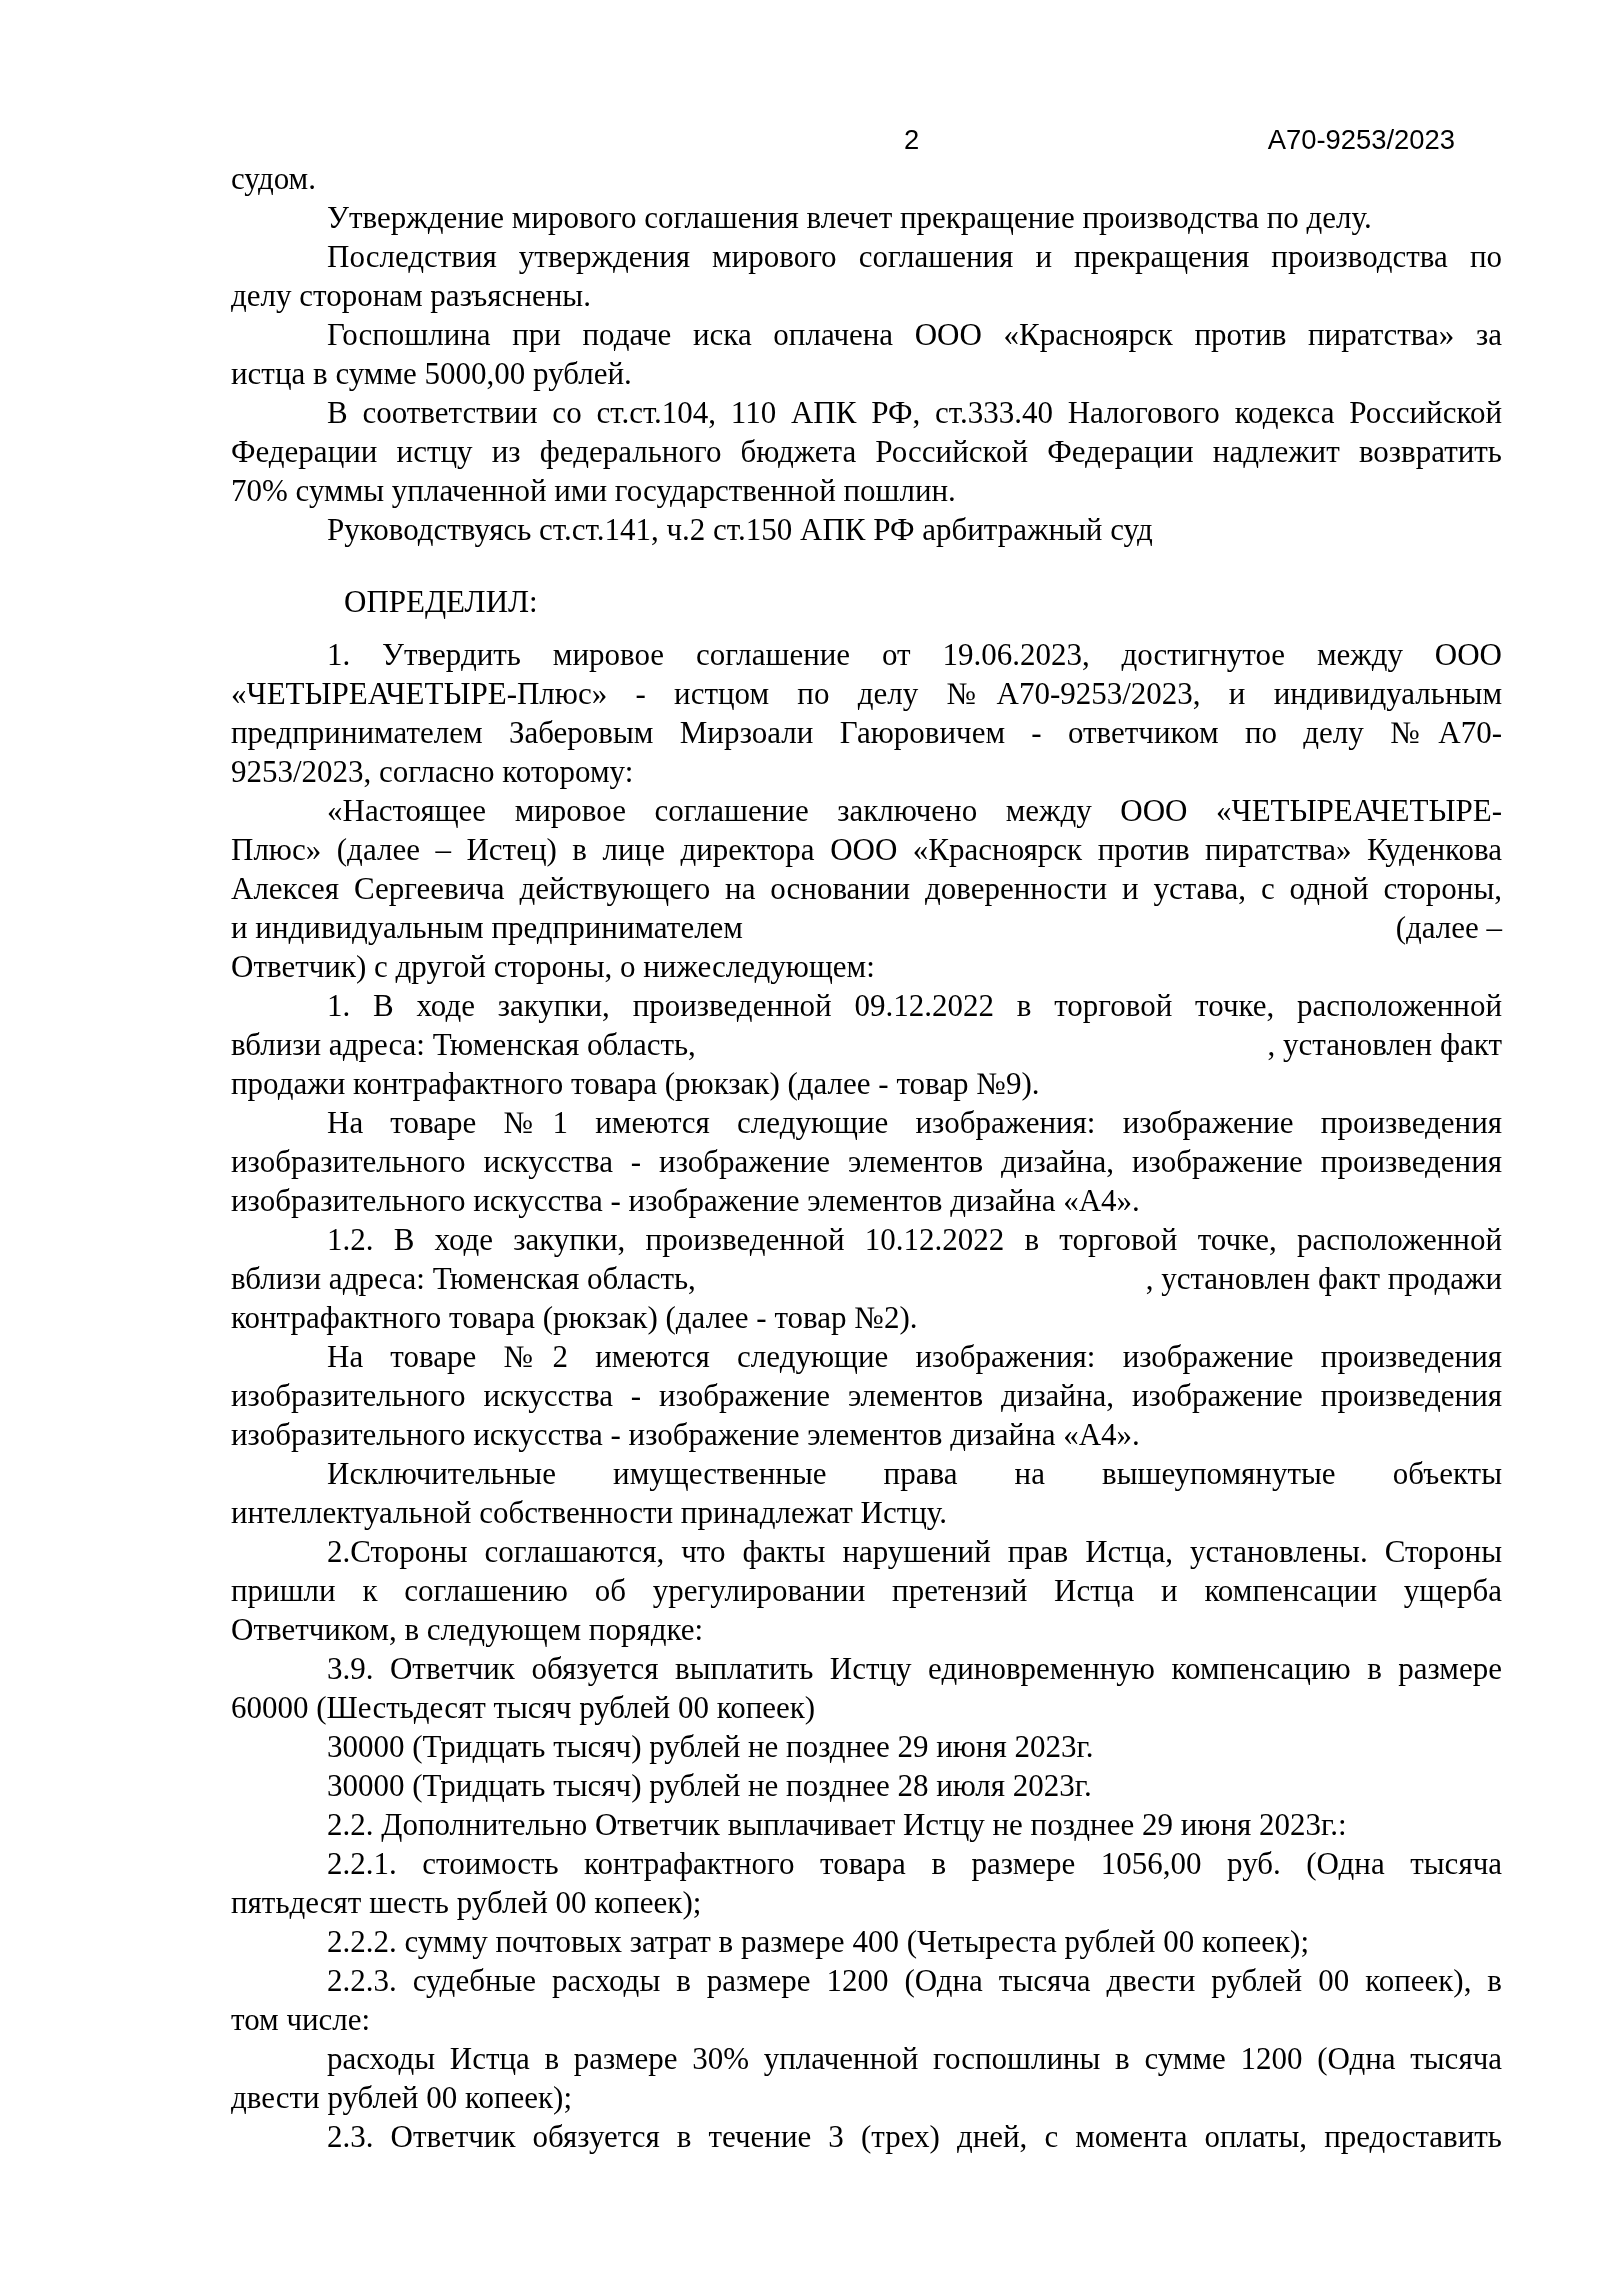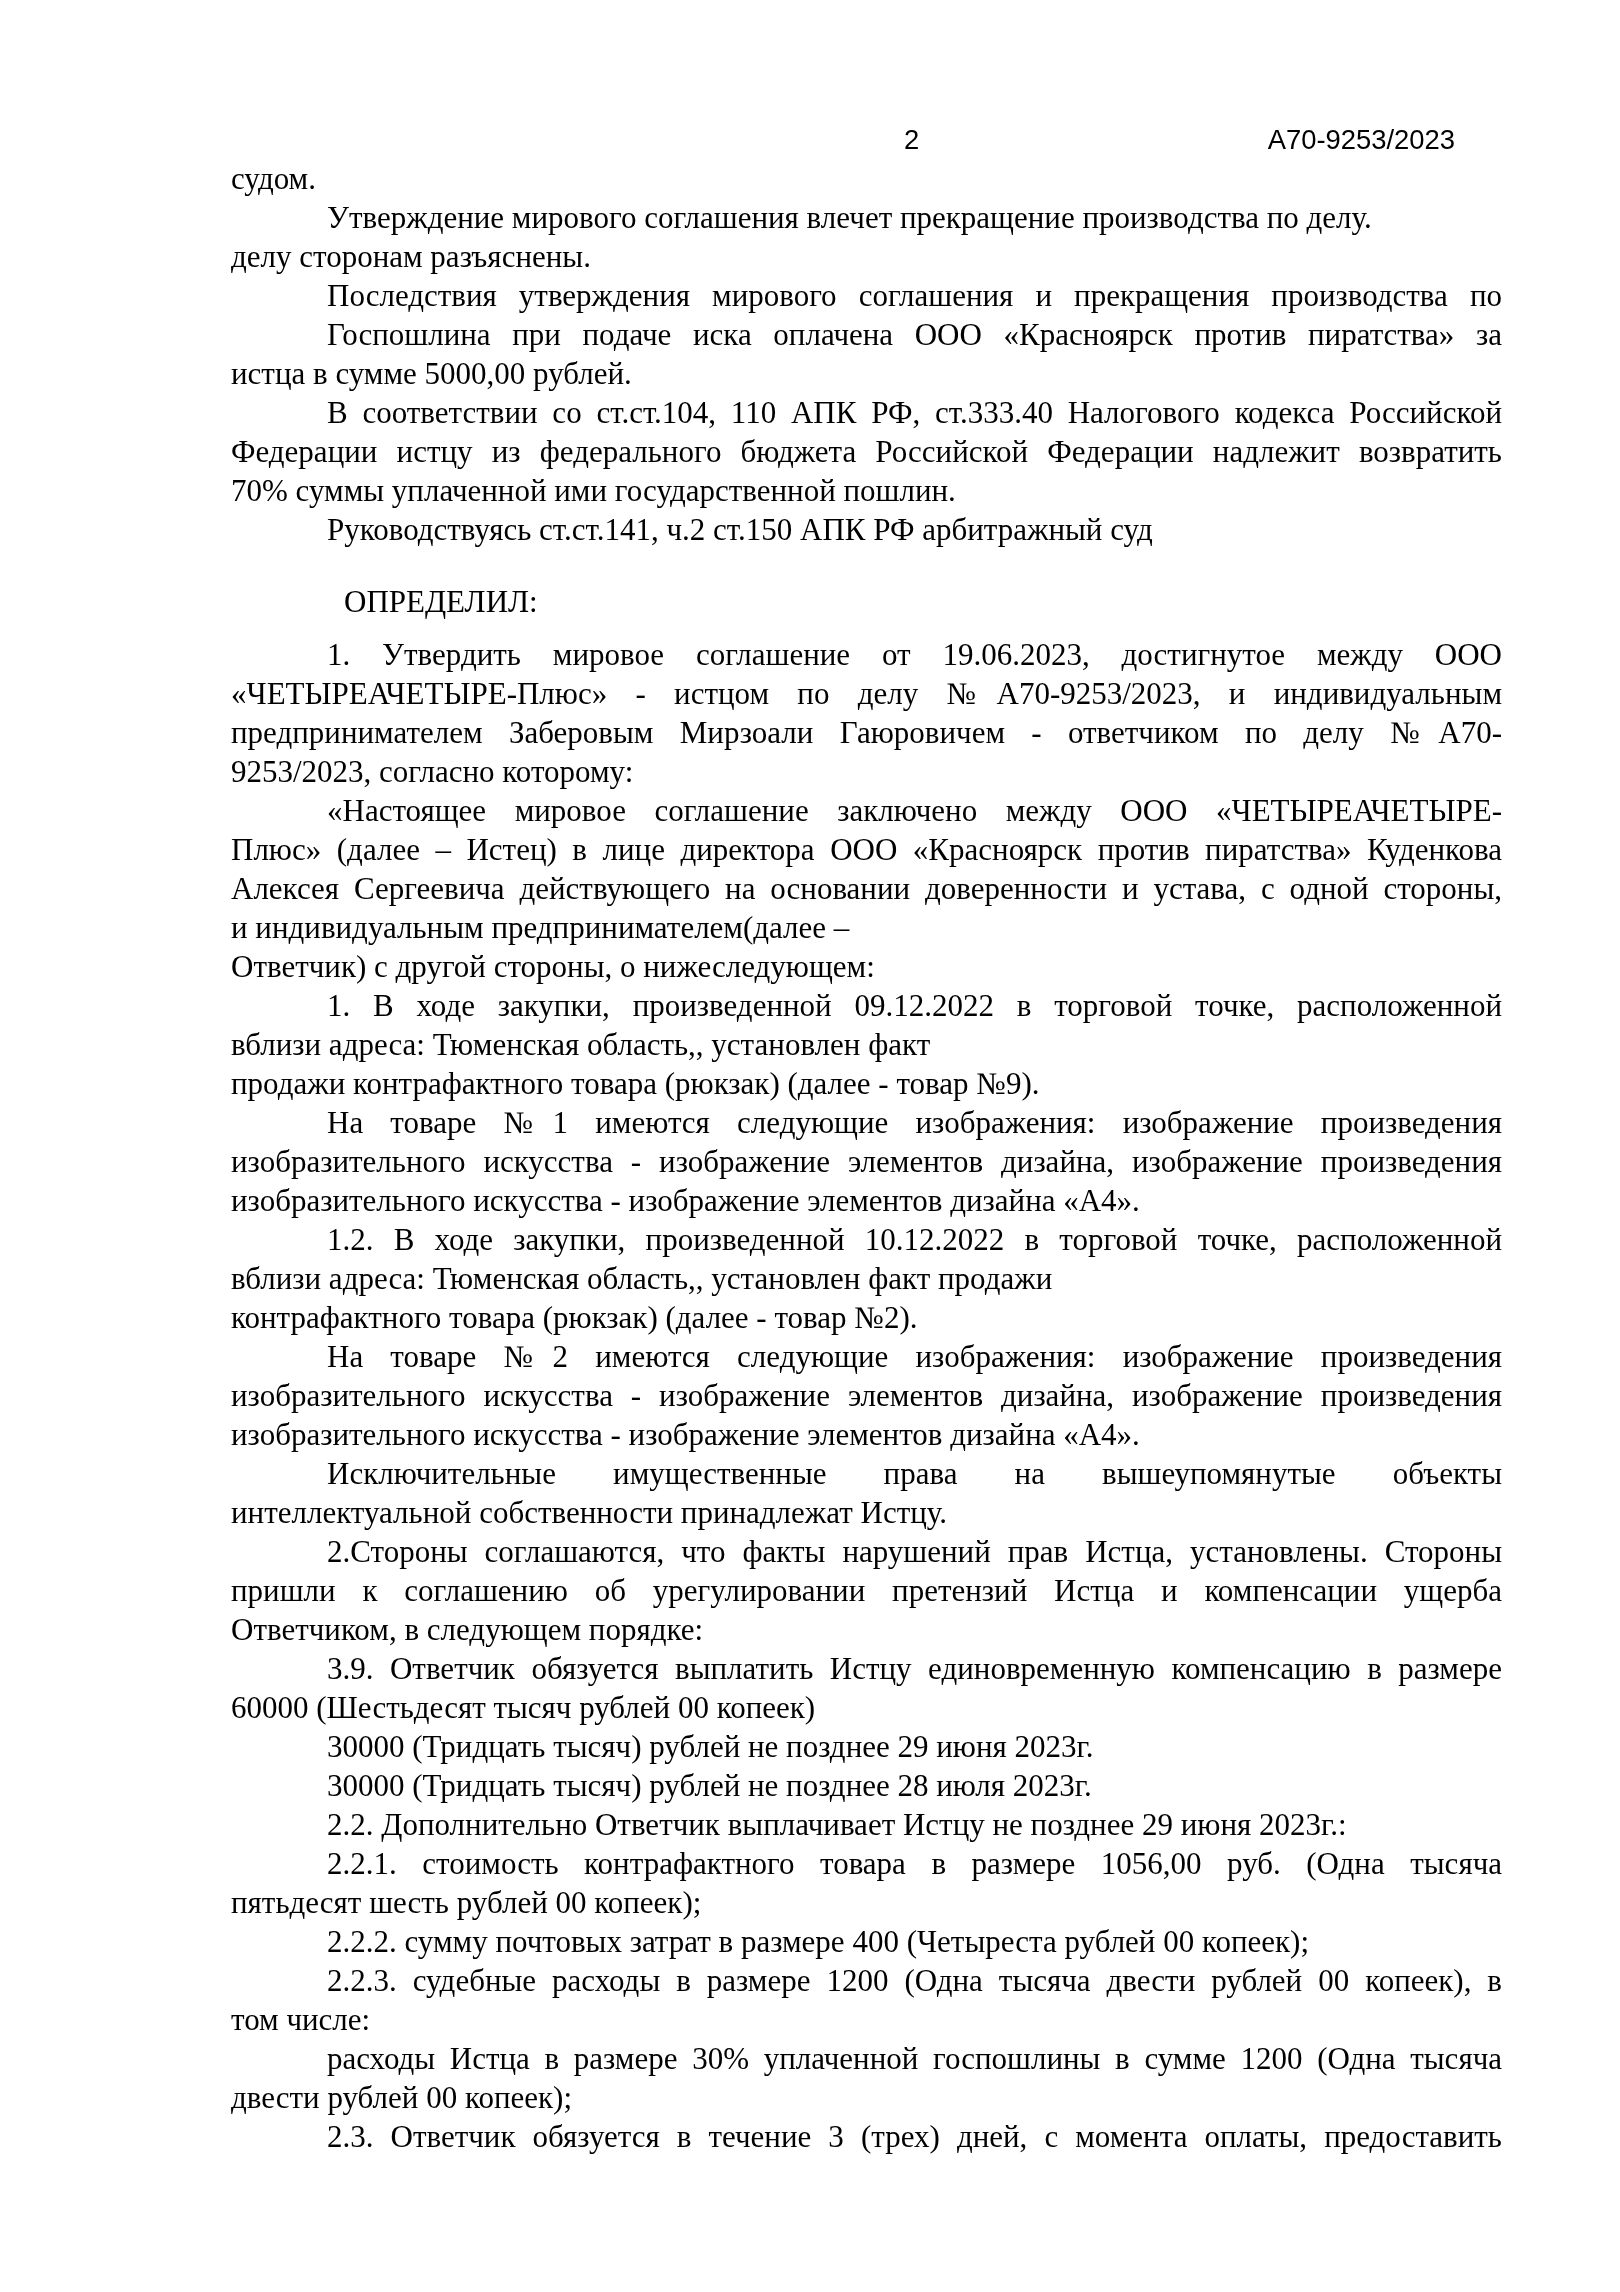--- a/index.html
+++ b/index.html
@@ -77,8 +77,8 @@
         <div class="line first end">Утверждение мирового соглашения влечет прекращение производства по делу.</div>
       </div>
       <div class="para">
+        <div class="line first">Последствия утверждения мирового соглашения и прекращения производства по</div>
         <div class="line end">делу сторонам разъяснены.</div>
-        <div class="line first">Последствия утверждения мирового соглашения и прекращения производства по</div>
       </div>
       <div class="para">
         <div class="line first">Госпошлина при подаче иска оплачена ООО «Красноярск против пиратства» за</div>

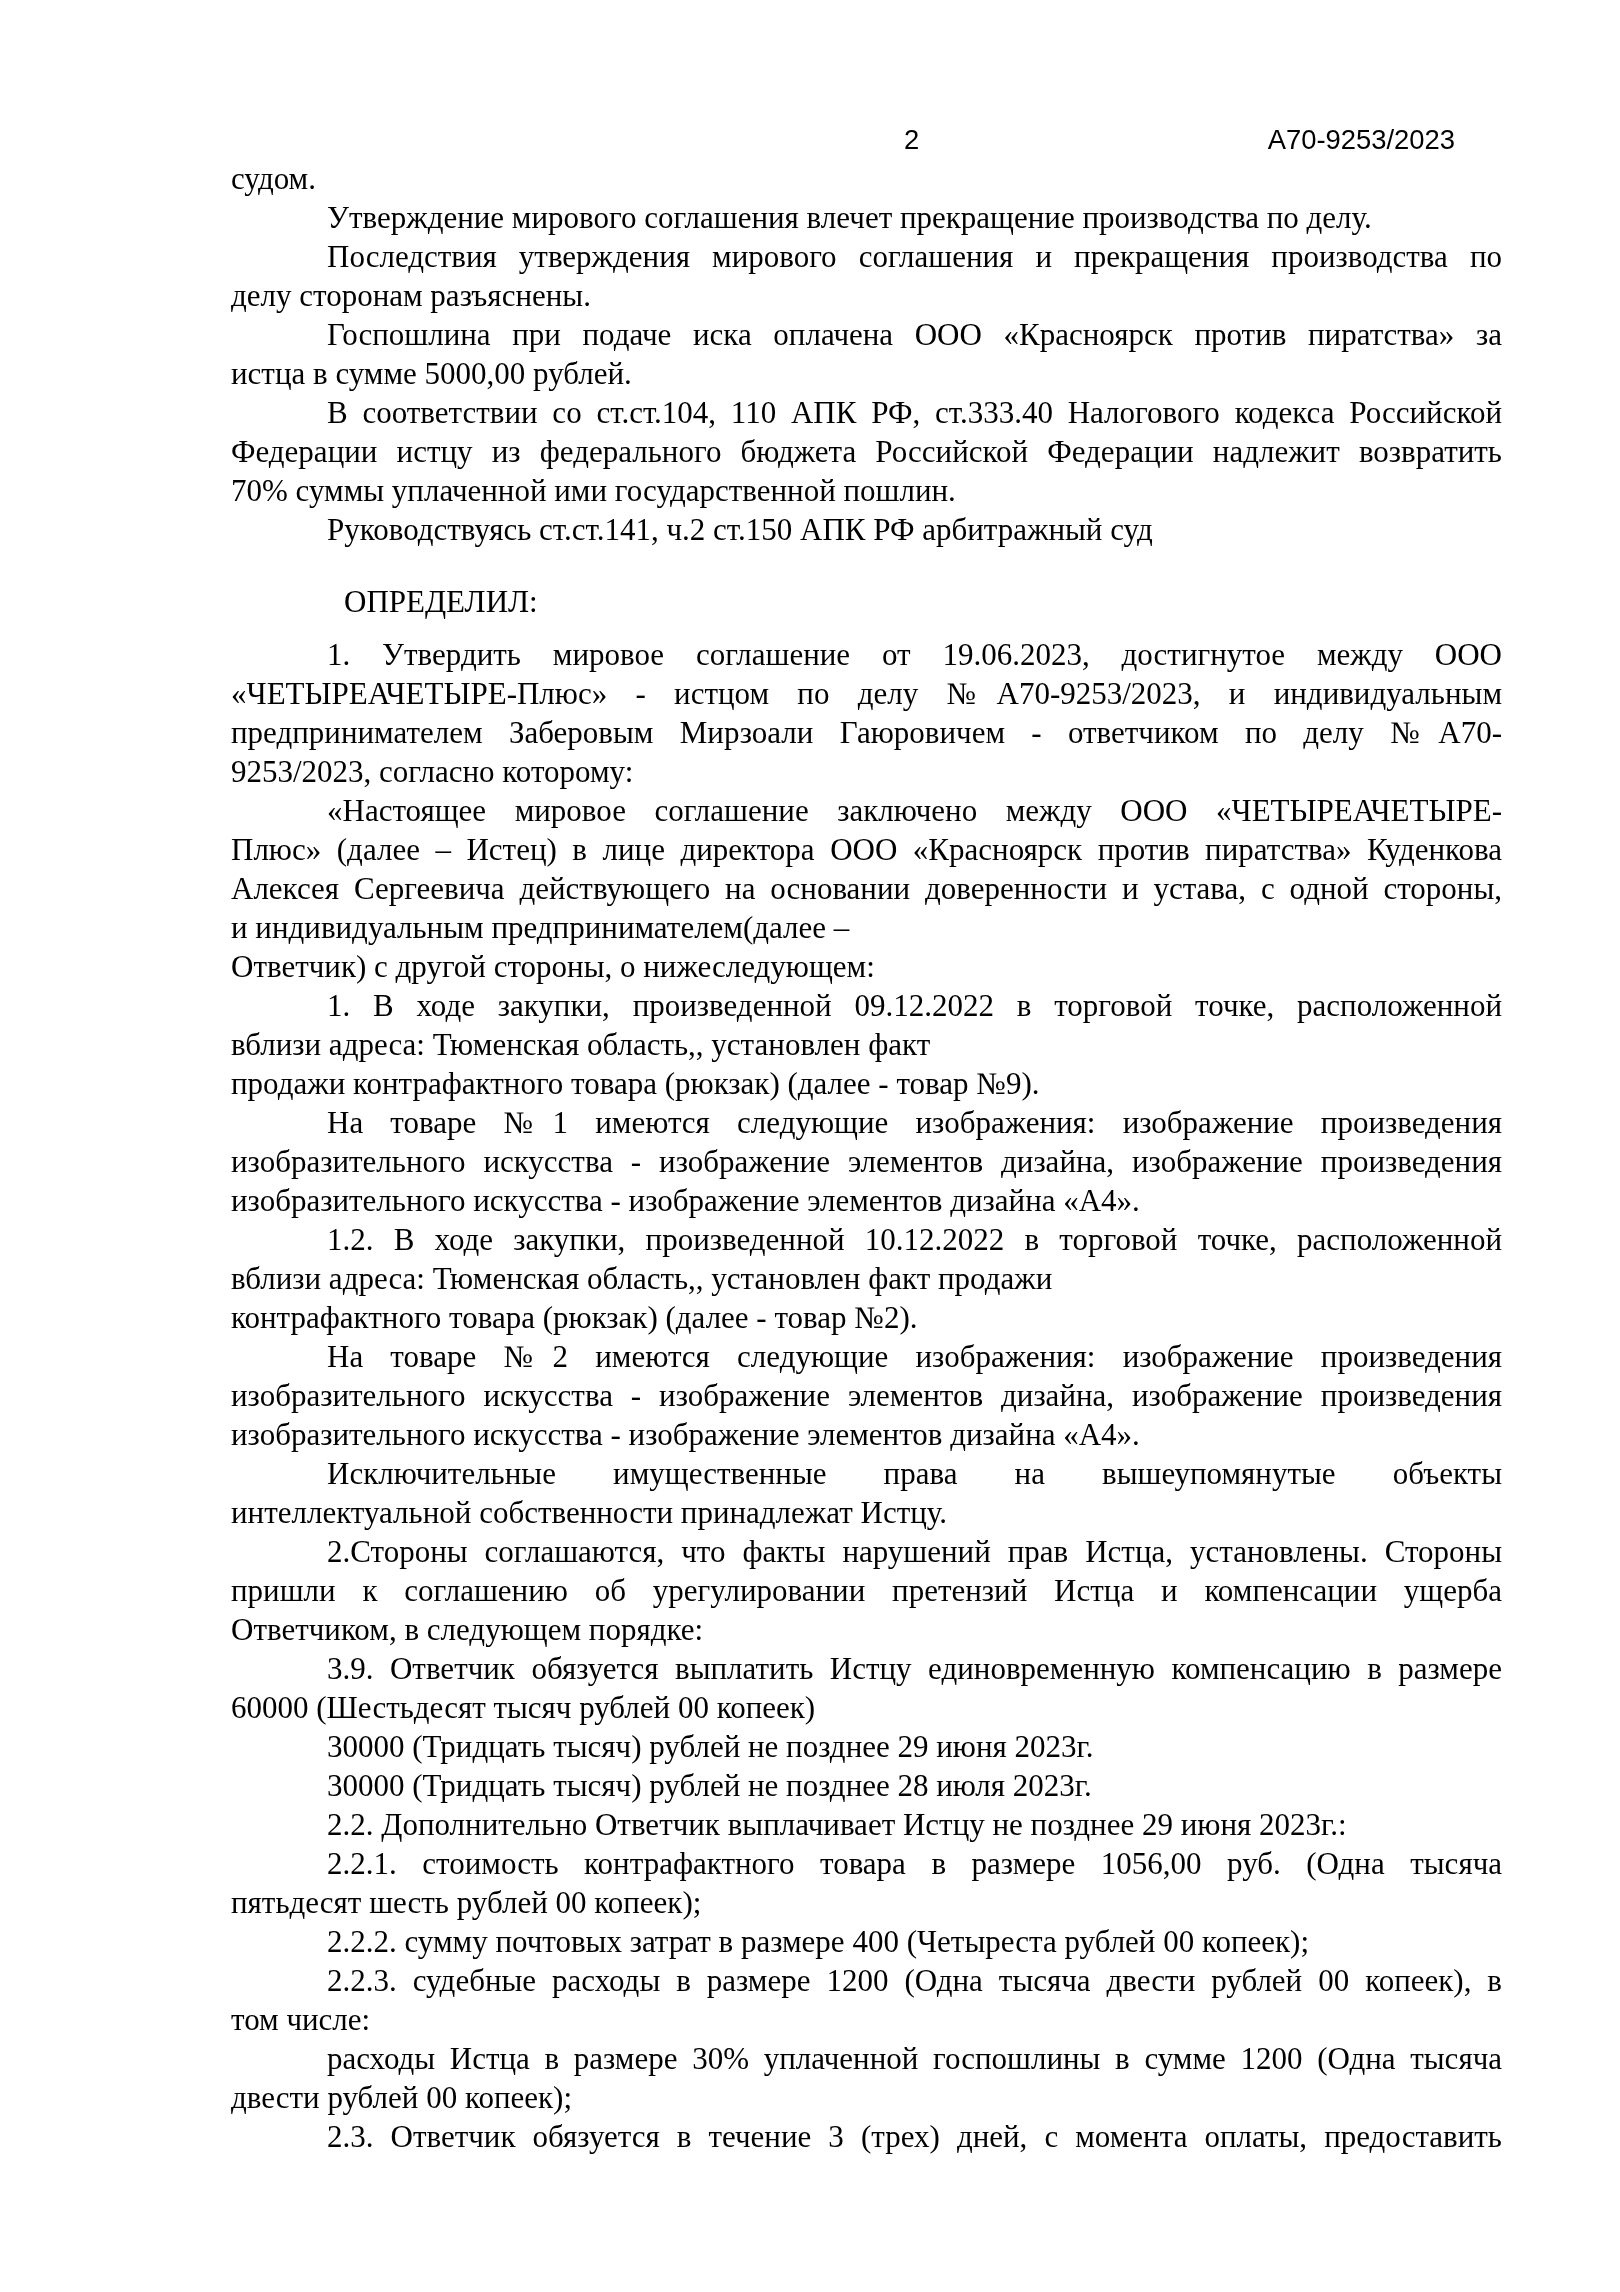--- a/index.html
+++ b/index.html
@@ -51,6 +51,7 @@
   .line.end { text-align-last: left; }
   .line.gap {
     display: flex;
+    justify-content: space-between;
   }
   .line.gap span { white-space: nowrap; }
   .heading-line {

